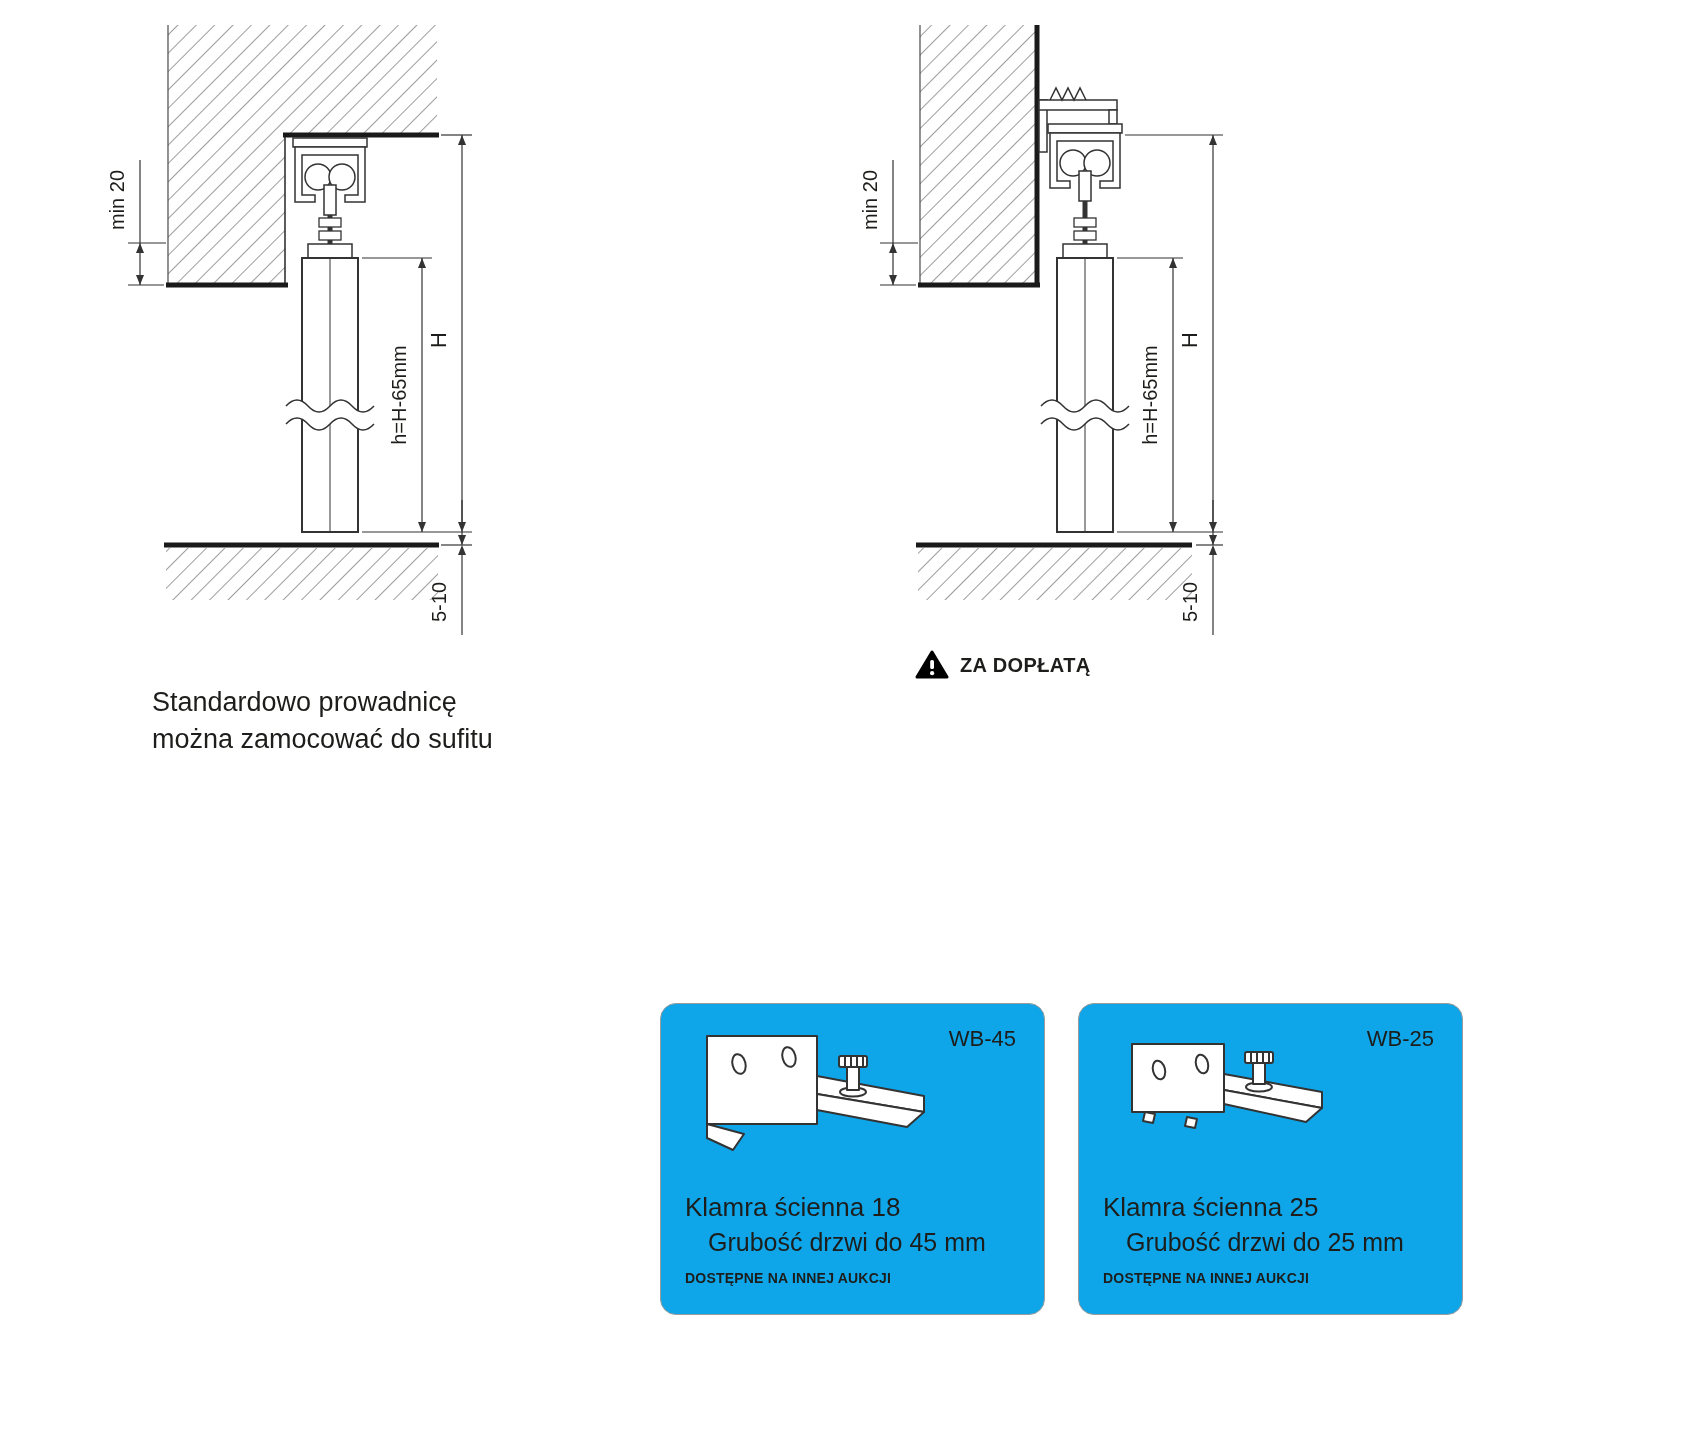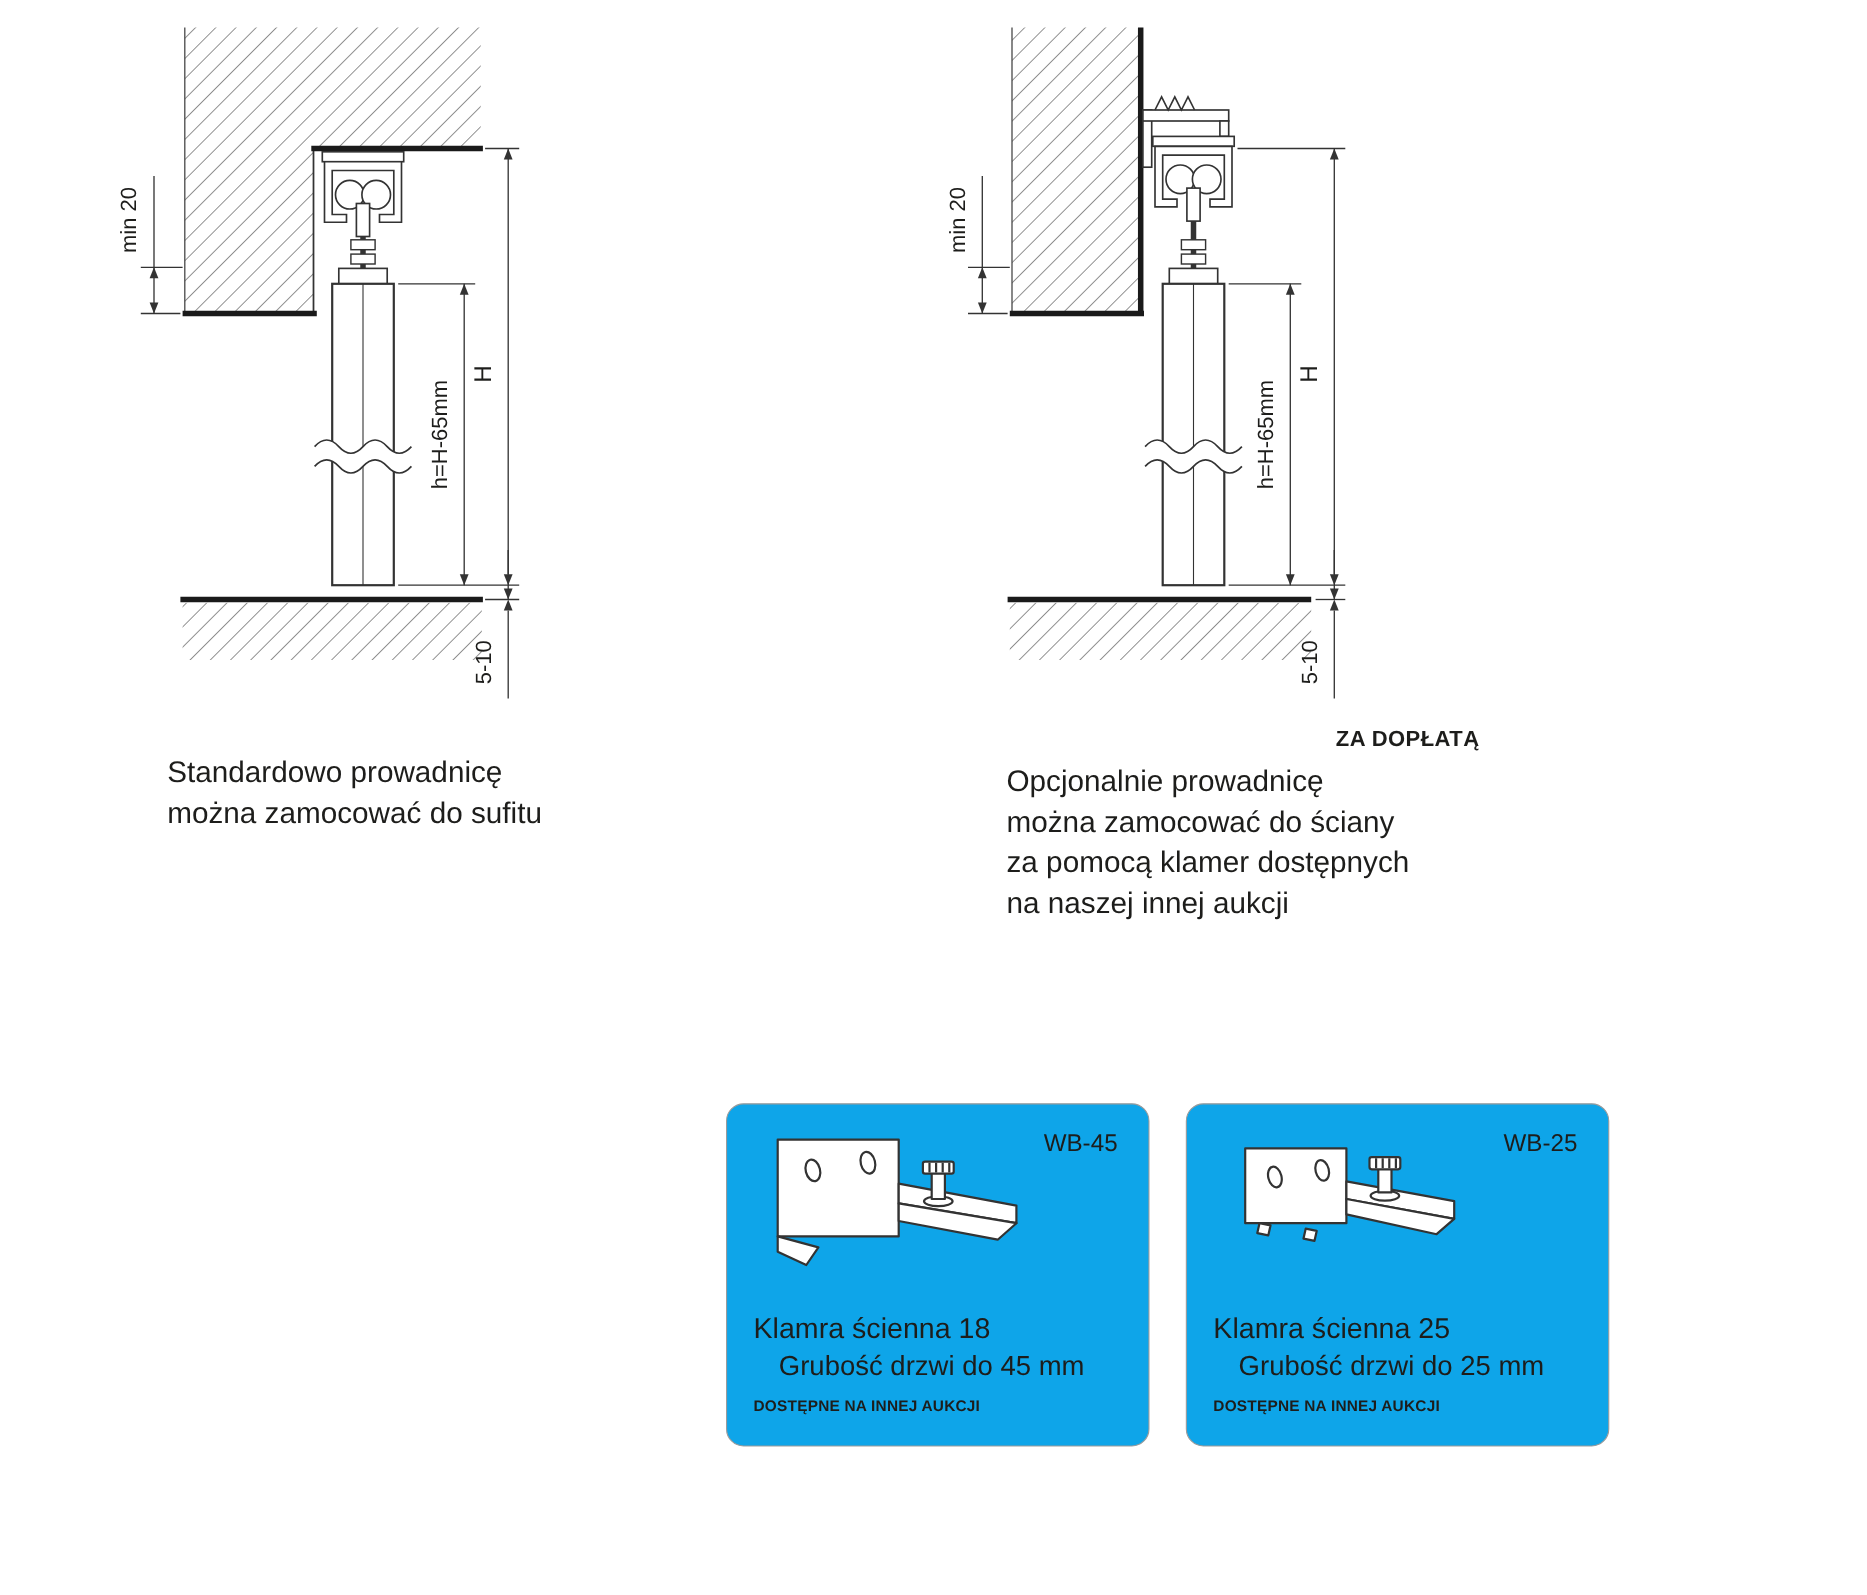--- a/index.html
+++ b/index.html
@@ -13,7 +13,7 @@
   }
   .caption-left{left:152px;top:684px;}
   .right-text{position:absolute;left:915px;top:650px;width:430px;}
-  .warning-row{display:flex;align-items:flex-end;gap:11px;height:30px;flex-direction:column;}
+  .warning-row{display:flex;align-items:center;gap:11px;height:30px;}
   .warning-label{font-size:20px;font-weight:700;letter-spacing:.4px;}
   .para{font-size:27px;line-height:37px;}
   .para-1{margin-top:12px;}

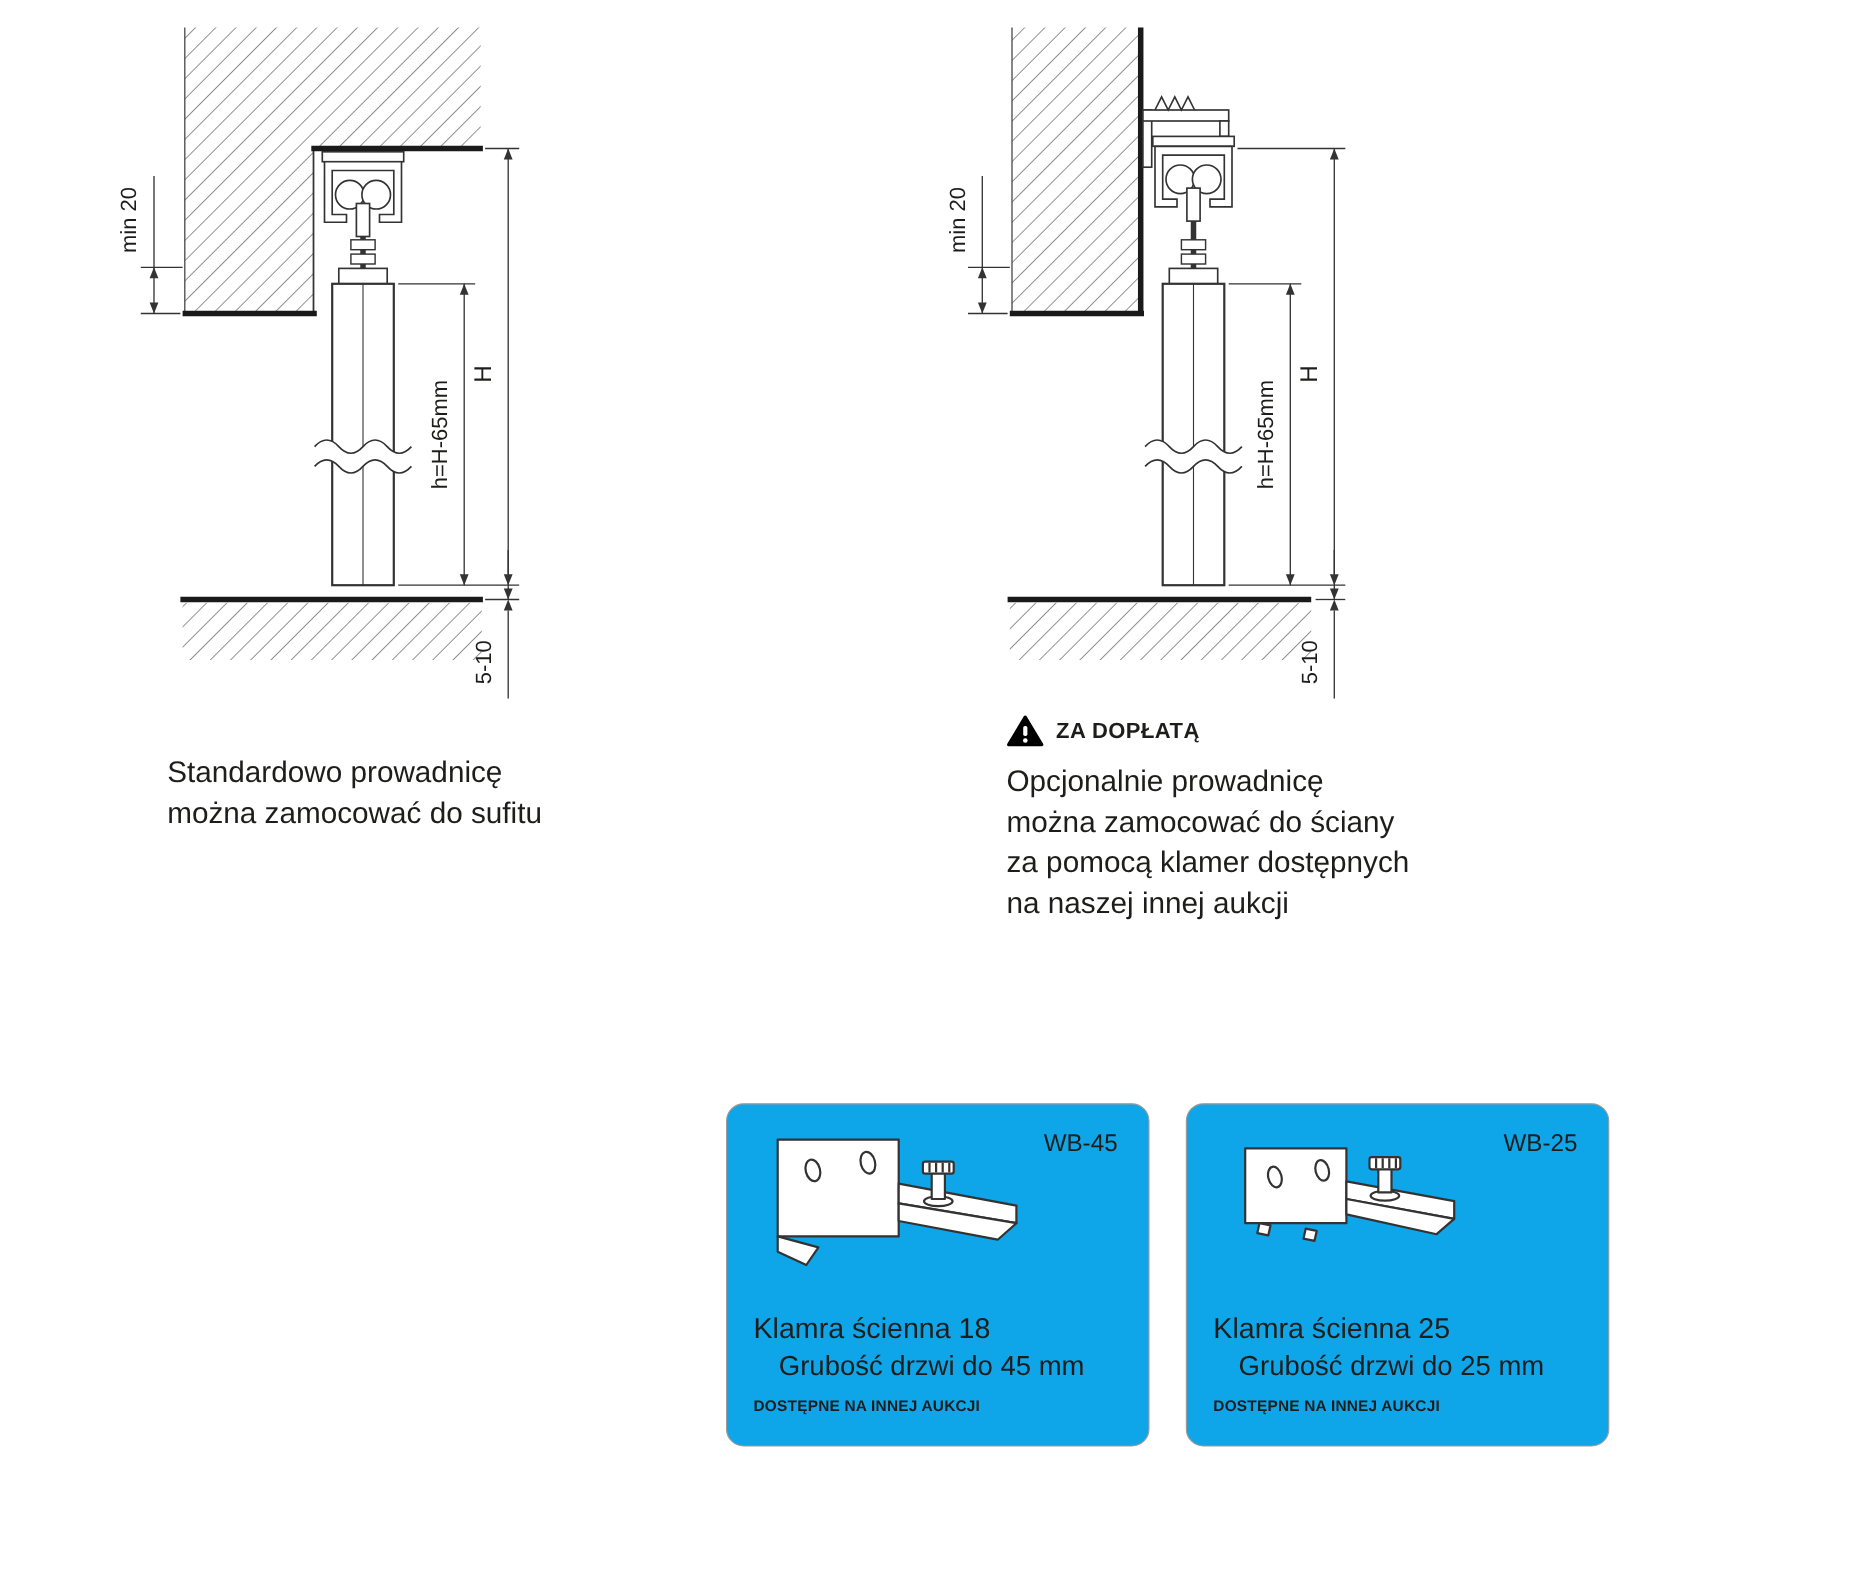--- a/index.html
+++ b/index.html
@@ -205,12 +205,6 @@
       </svg>
       <span class="warning-label">ZA DOPŁATĄ</span>
     </div>
-    <div class="para para-1">
-      <div>Opcjonalnie prowadnicę</div>
-      <div>można zamocować do ściany</div>
-      <div>za pomocą klamer dostępnych</div>
-      <div>na naszej innej aukcji</div>
-    </div>
   </div>
 
   <div class="card card-1">

